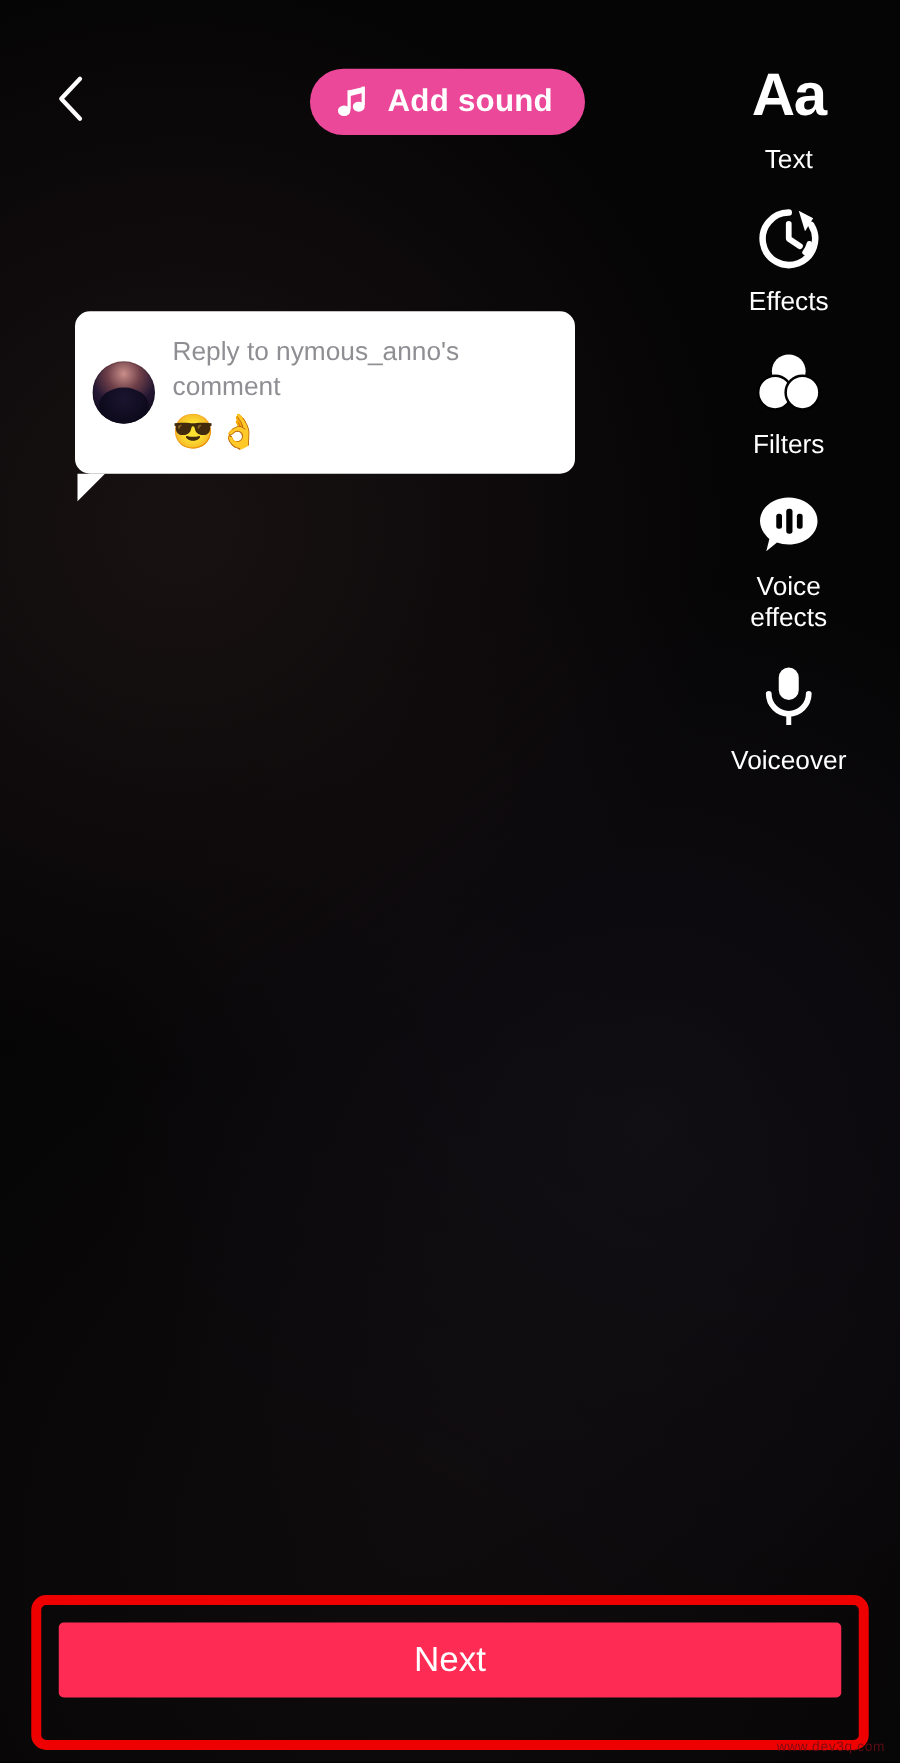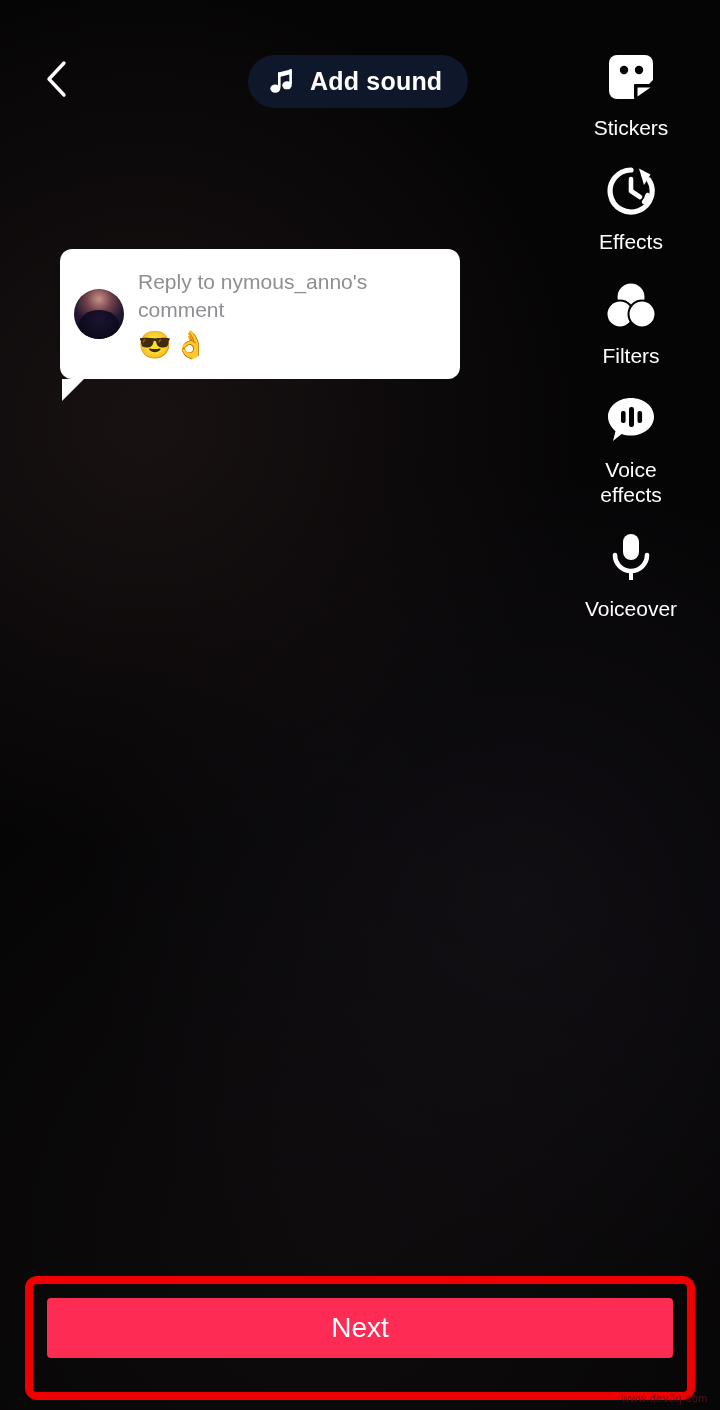--- a/index.html
+++ b/index.html
@@ -39,7 +39,7 @@
   .sound-pill {
     position:absolute; left:248px; top:55px;
     height:53px; padding:0 26px 0 22px;
-    background:#0f172a;
+    background:#ec4899;
     border-radius:27px;
     display:flex; align-items:center; gap:14px;
     color:#fff;

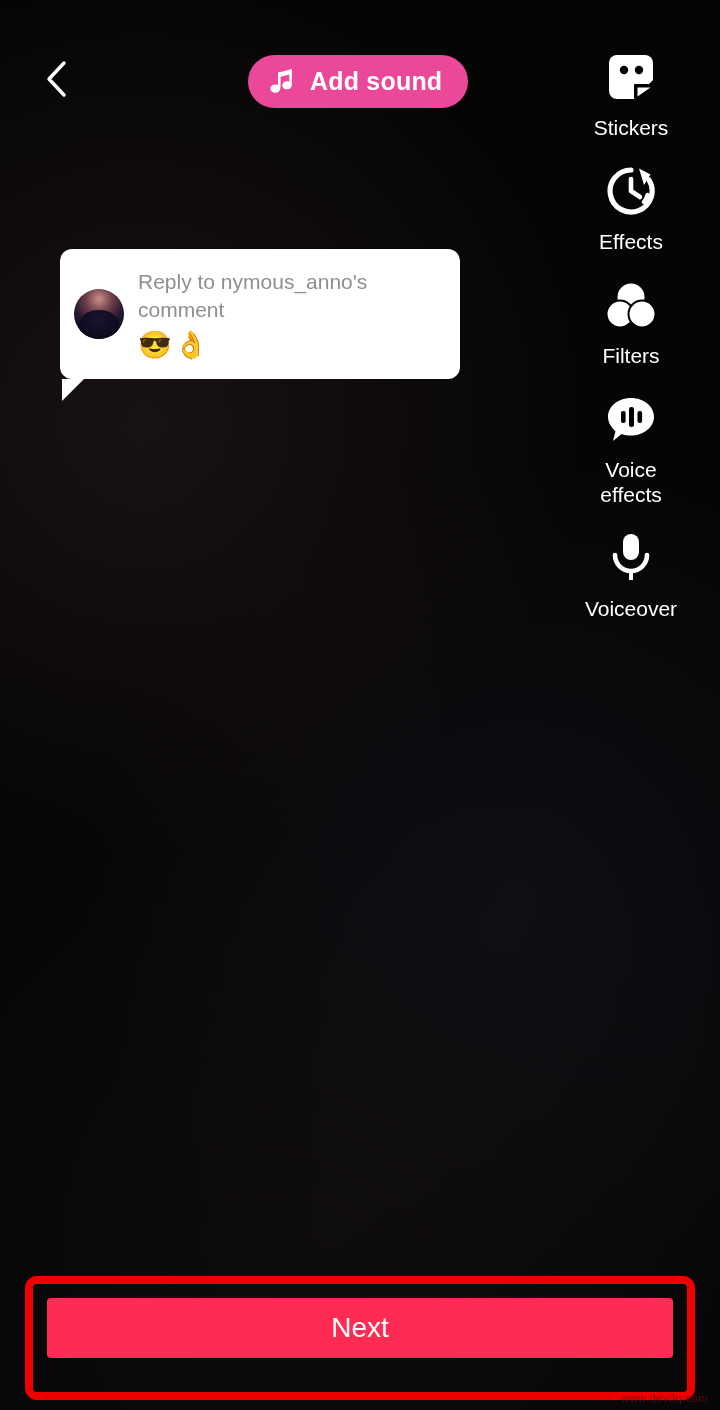--- a/index.html
+++ b/index.html
@@ -170,6 +170,12 @@
 
   <div class="rail">
 
+    <div class="tool">
+      <div class="ic">
+        <span class="aa">Aa</span>
+      </div>
+      <div class="tlbl">Text</div>
+    </div>
 
     <div class="tool">
       <div class="ic">

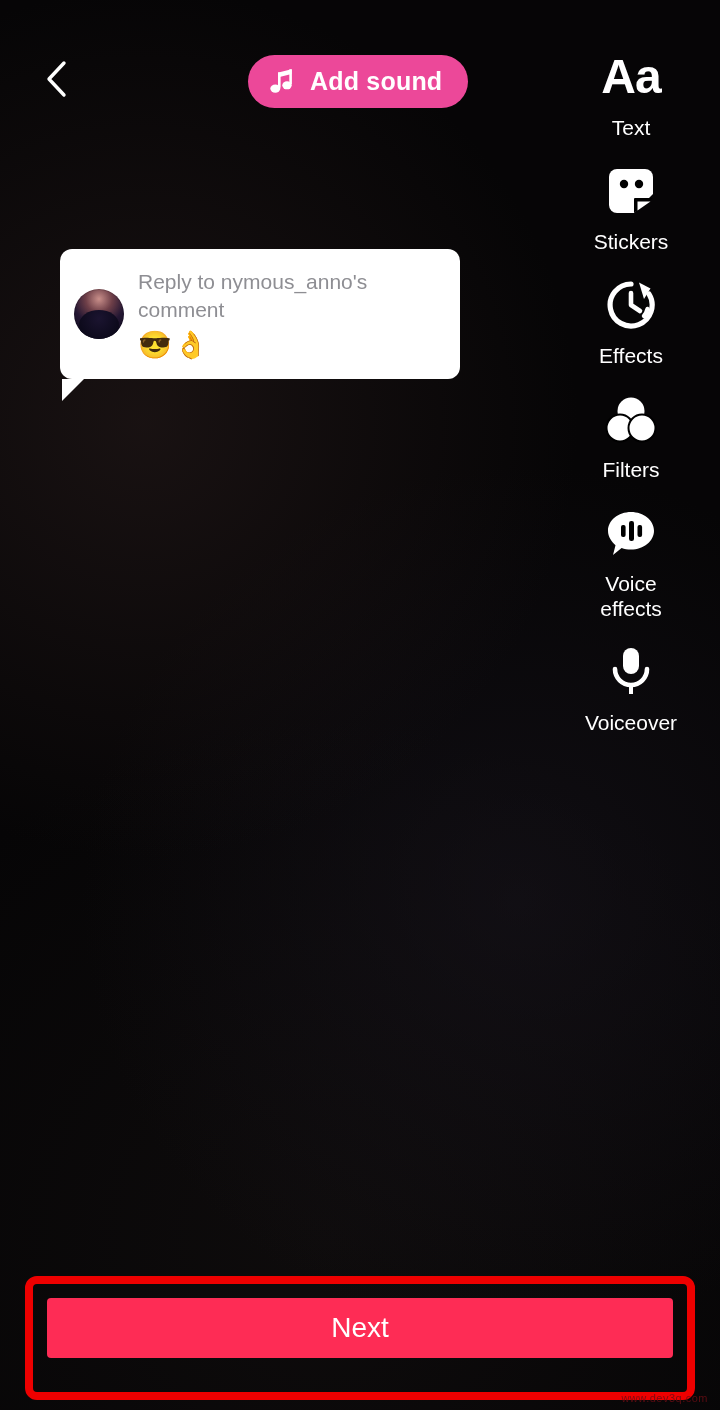--- a/index.html
+++ b/index.html
@@ -177,18 +177,6 @@
       <div class="tlbl">Text</div>
     </div>
 
-    <div class="tool">
-      <div class="ic">
-        <svg width="50" height="50" viewBox="0 0 50 50">
-          <path d="M11 3 H39 A8 8 0 0 1 47 11 V28 L28 47 H11 A8 8 0 0 1 3 39 V11 A8 8 0 0 1 11 3 Z" fill="#fff"></path>
-          <circle cx="18" cy="18" r="4.2" fill="#000"></circle>
-          <circle cx="33" cy="18" r="4.2" fill="#000"></circle>
-          <path d="M28 47 L28 33 A1 1 0 0 1 29 32 L47 32 Z" fill="#000"></path>
-          <path d="M31.5 35.5 L44.5 35.5 L31.5 44.5 Z" fill="#fff"></path>
-        </svg>
-      </div>
-      <div class="tlbl">Stickers</div>
-    </div>
 
     <div class="tool">
       <div class="ic">

